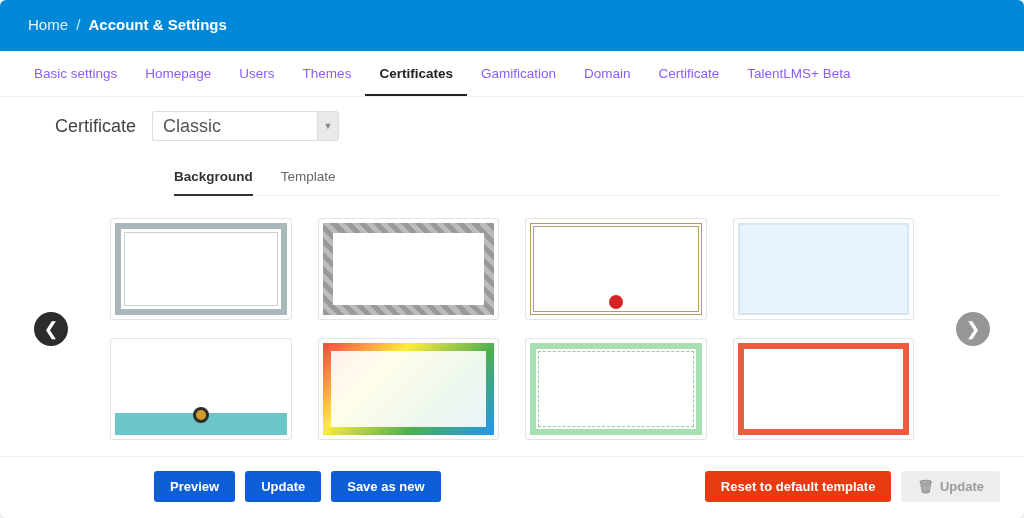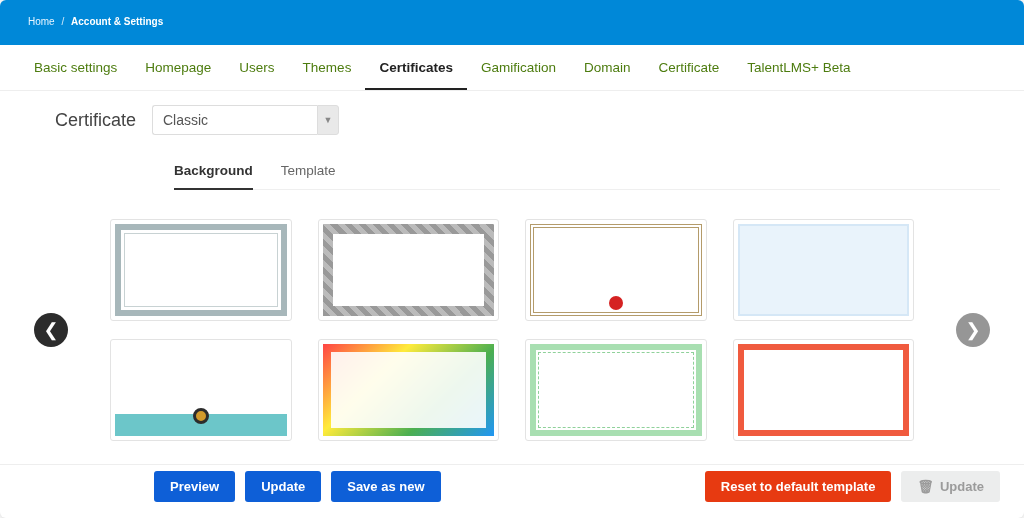--- a/index.html
+++ b/index.html
@@ -25,7 +25,7 @@
     color: #fff;
     padding: 16px 28px 18px;
     border-radius: 6px 6px 0 0;
-    font-size: 10px;
+    font-size: 15px;
   }
   .header-bar a { color: #e6f4ff; text-decoration: none; }
   .header-bar .sep { color: #cfe9fb; margin: 0 4px; }

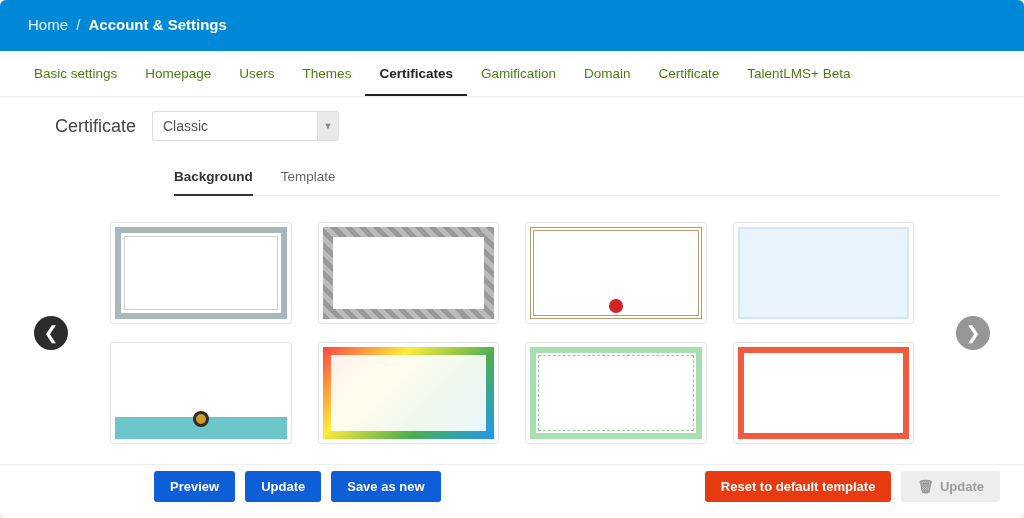--- a/index.html
+++ b/index.html
@@ -39,7 +39,7 @@
   .nav-tabs .tab {
     padding: 15px 14px 13px;
     font-size: 13.5px;
-    color: #4d7c0f;
+    color: #8b5cf6;
     cursor: pointer;
     border-bottom: 2px solid transparent;
   }

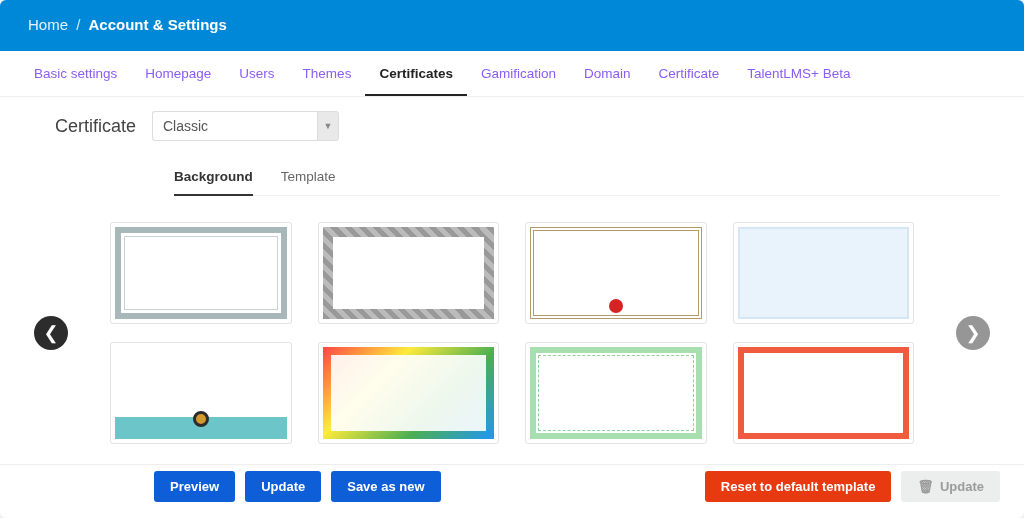--- a/index.html
+++ b/index.html
@@ -78,7 +78,7 @@
     border-radius: 3px 0 0 3px;
     padding: 5px 10px;
     width: 165px;
-    font-size: 14px;
+    font-size: 18px;
     background: #fff;
     color: #555;
     display: flex;

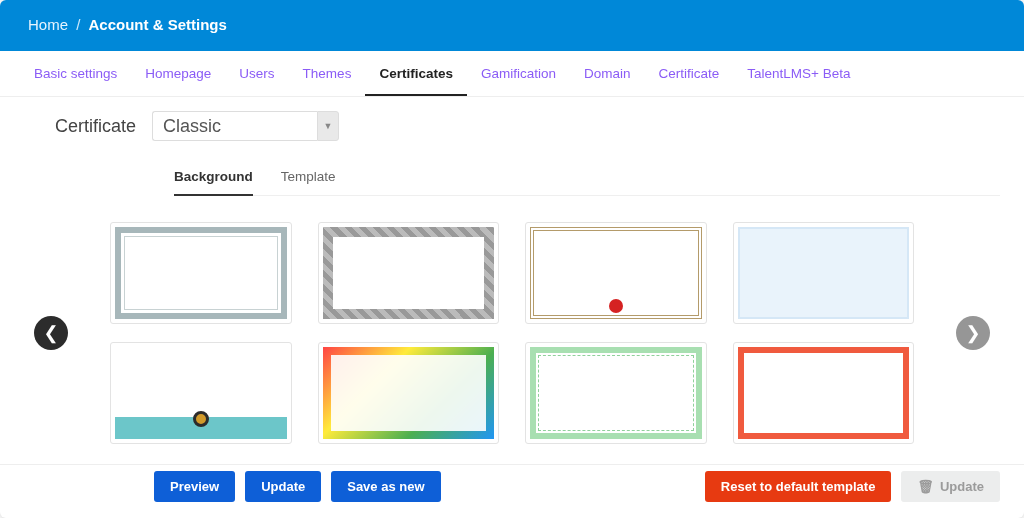--- a/index.html
+++ b/index.html
@@ -179,7 +179,7 @@
   .cert8 { background:#fff; border:6px solid #f05a3e; }
   .footer {
     border-top: 1px solid #eee;
-    padding: 6px 24px 16px;
+    padding: 14px 24px 16px;
     display: flex;
     align-items: center;
     gap: 10px;

